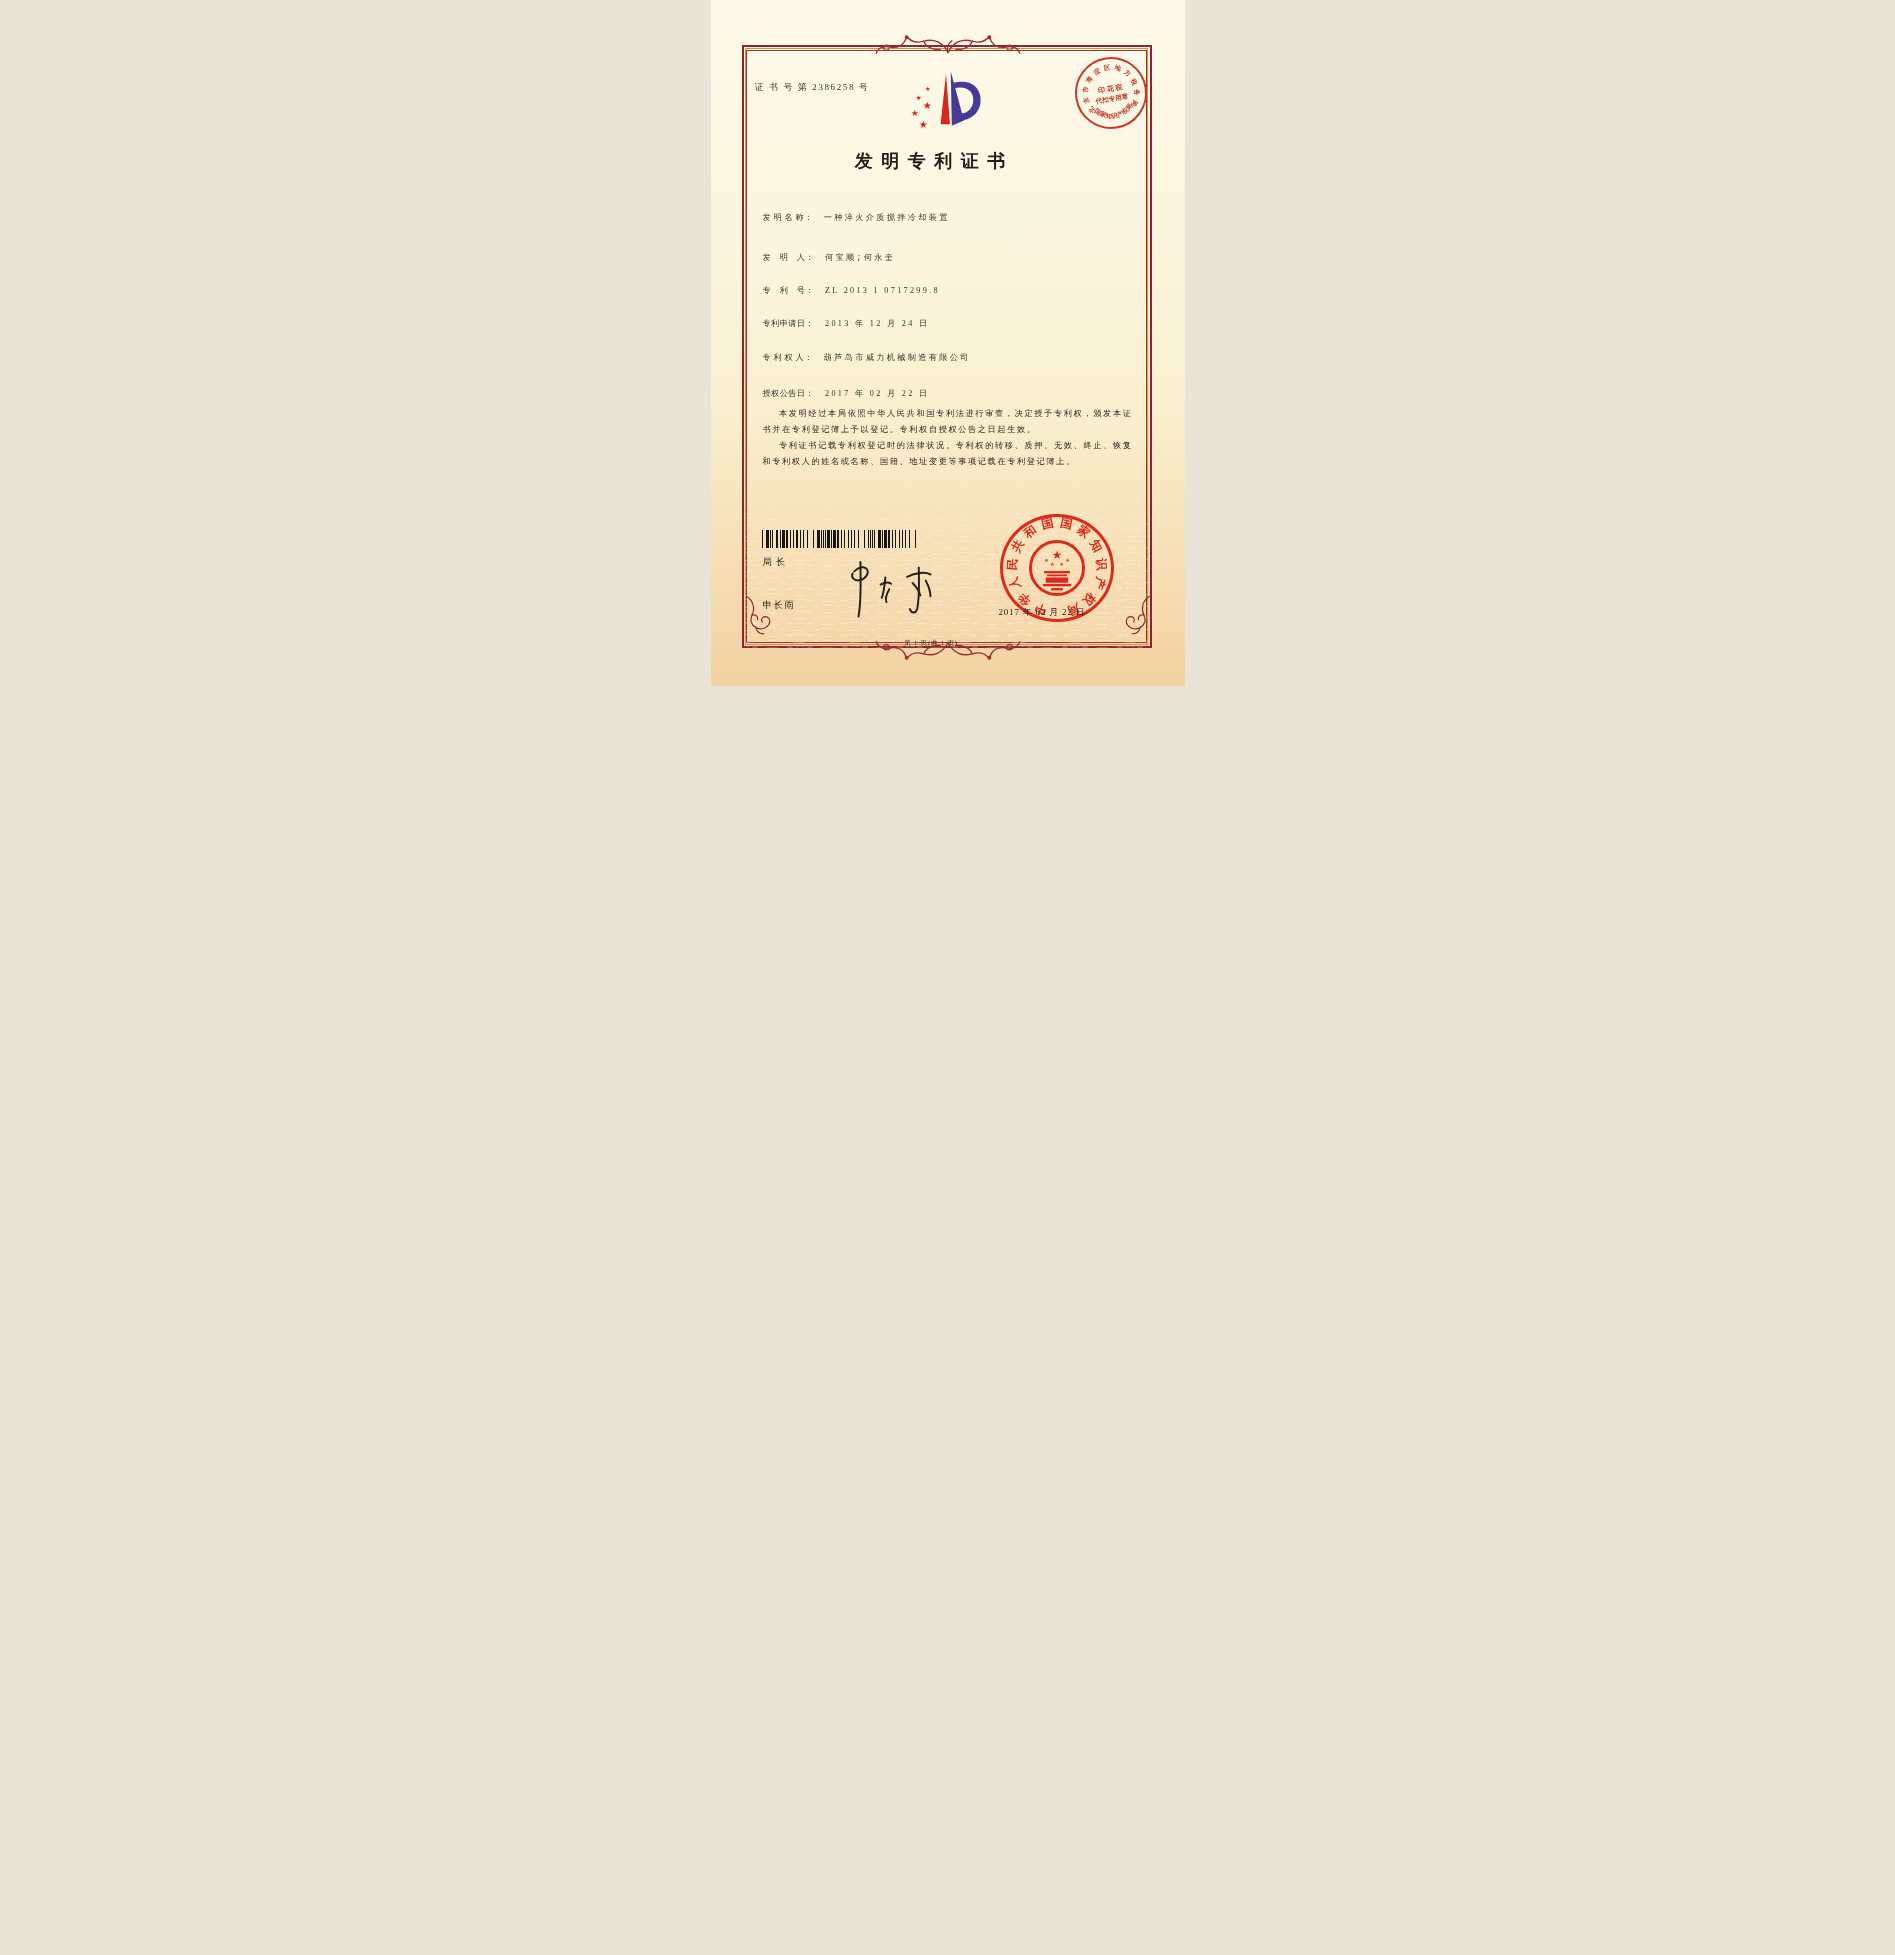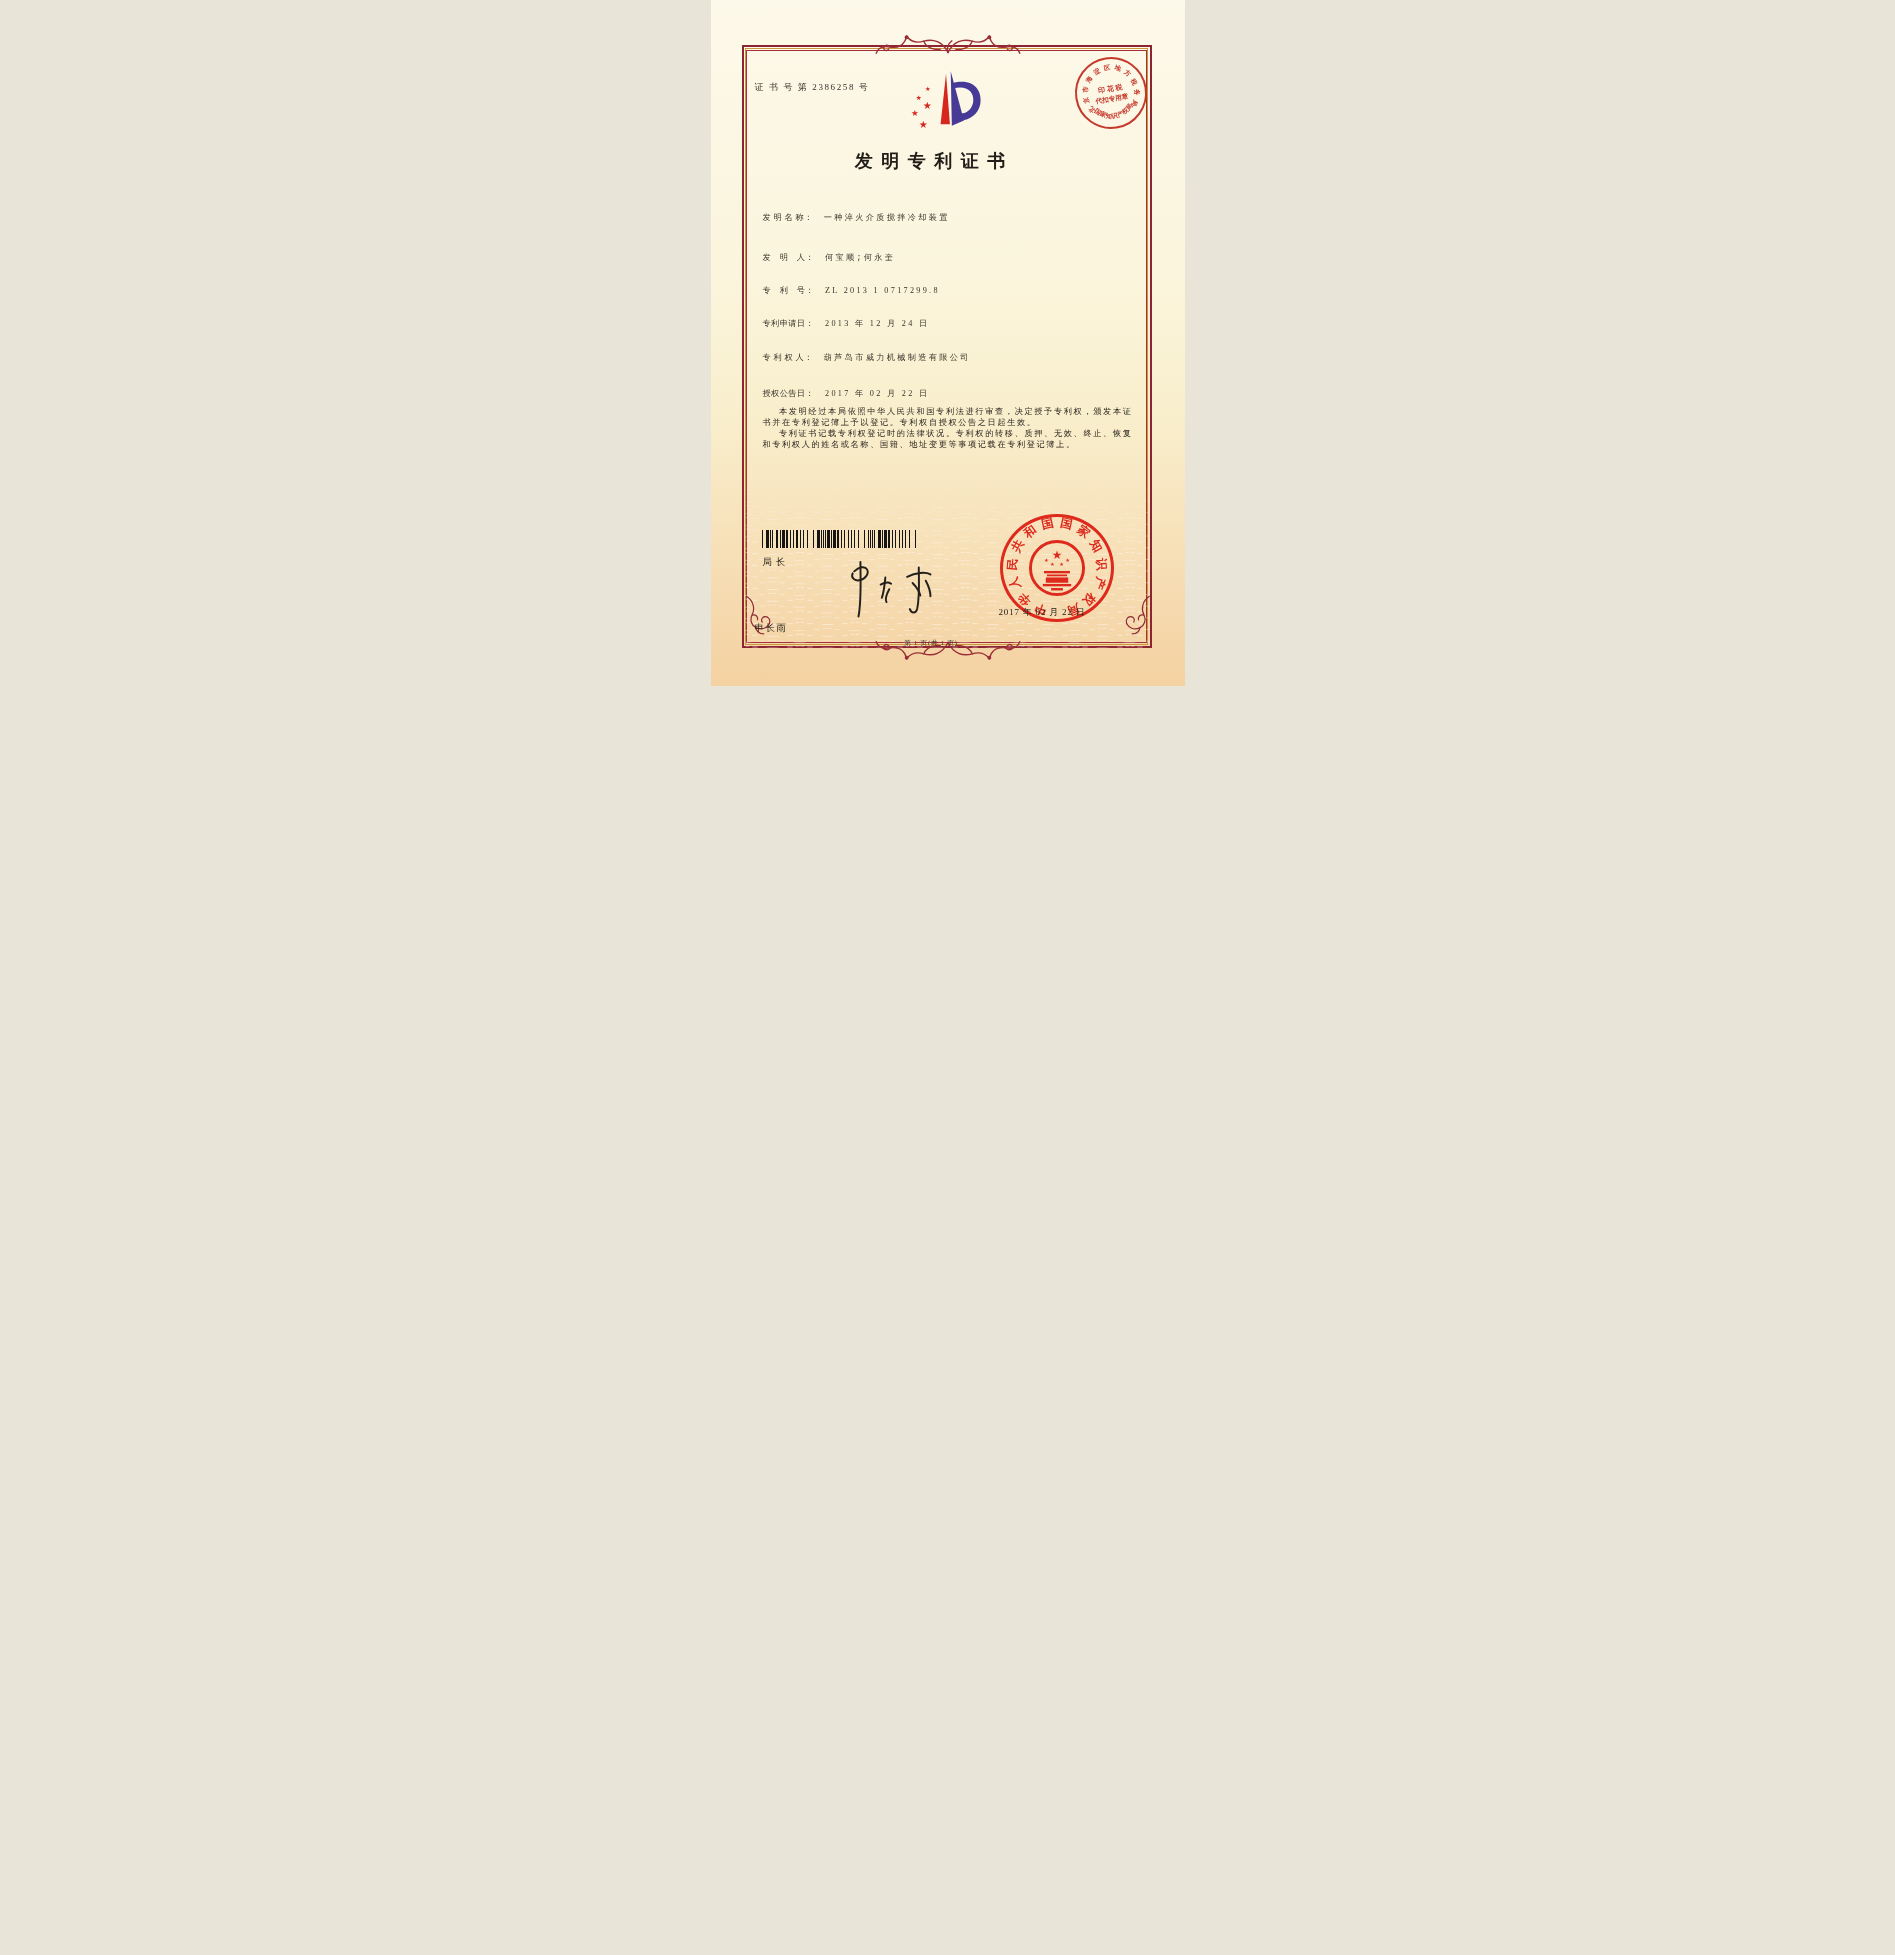--- a/index.html
+++ b/index.html
@@ -47,7 +47,7 @@
   .f0{top:212px;} .f1{top:252px;font-family:Liberation Mono, monospace;} .f2{top:285px;} .f3{top:318px;} .f4{top:352px;} .f5{top:388px;}
   
   .body-text{position:absolute;left:52px;right:52px;top:406px;z-index:3;}
-  .body-text p{margin:0;font-size:8.2px;line-height:11px;letter-spacing:1.6px;text-align:justify;text-indent:2em;color:#2b2620;}
+  .body-text p{margin:0;font-size:8.2px;line-height:16px;letter-spacing:1.6px;text-align:justify;text-indent:2em;color:#2b2620;}
   
   .barcode{
     position:absolute;left:51px;top:530px;width:156px;height:18px;z-index:3;

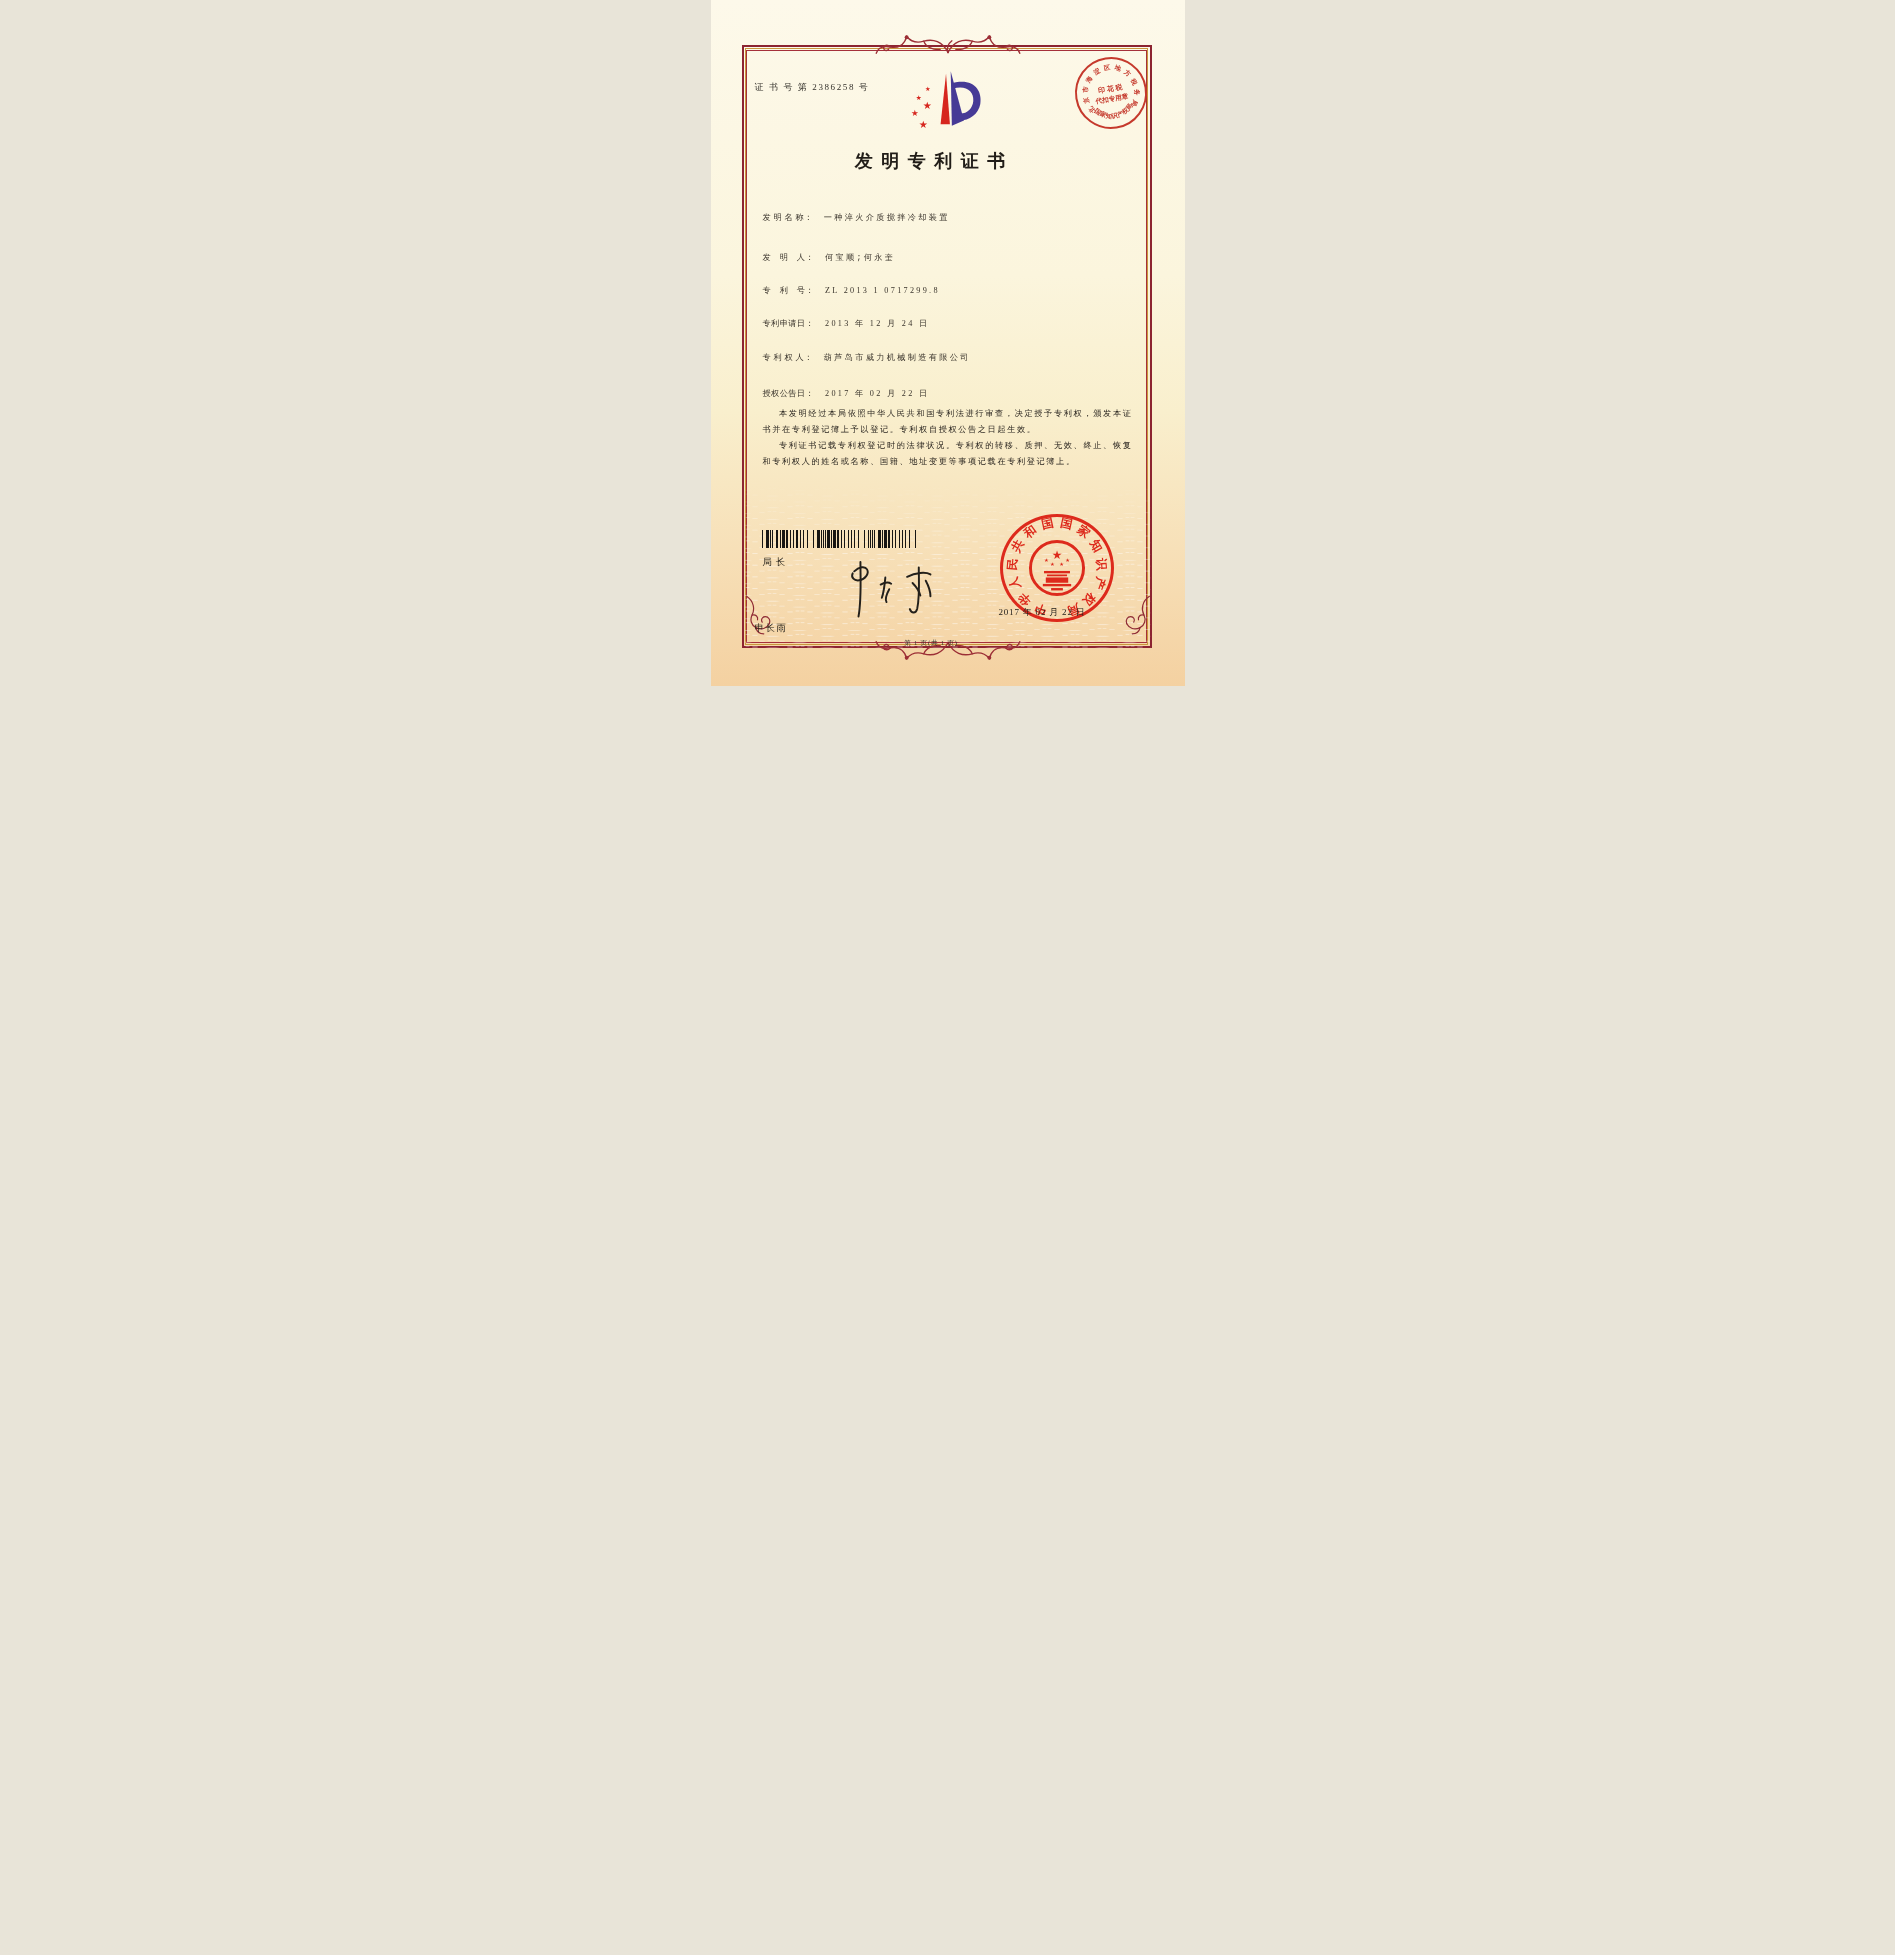--- a/index.html
+++ b/index.html
@@ -54,7 +54,7 @@
     background:repeating-linear-gradient(90deg,#171513 0 1.2px,transparent 1.2px 2px,#171513 2px 2.3px,transparent 2.3px 3.9px,#171513 3.9px 5.5px,transparent 5.5px 6.3px,#171513 6.3px 6.6px,transparent 6.6px 7.8px,#171513 7.8px 8.6px,transparent 8.6px 10.2px);
   }
   .juzhang{position:absolute;left:52px;top:556px;font-size:9.4px;letter-spacing:3.9px;color:#262219;z-index:3;font-family:"Liberation Sans","DejaVu Sans",sans-serif;}
-  .juzhang-name{position:absolute;left:44px;top:599px;font-size:9.4px;letter-spacing:1.6px;color:#262219;z-index:3;font-family:"Liberation Sans","DejaVu Sans",sans-serif;margin-top:23px;}
+  .juzhang-name{position:absolute;left:52px;top:599px;font-size:9.4px;letter-spacing:1.6px;color:#262219;z-index:3;font-family:"Liberation Sans","DejaVu Sans",sans-serif;}
   .signature{position:absolute;left:115px;top:555px;width:121px;height:70px;z-index:4;}
   .seal{
     position:absolute;left:289px;top:514px;width:114px;height:108px;z-index:3;

